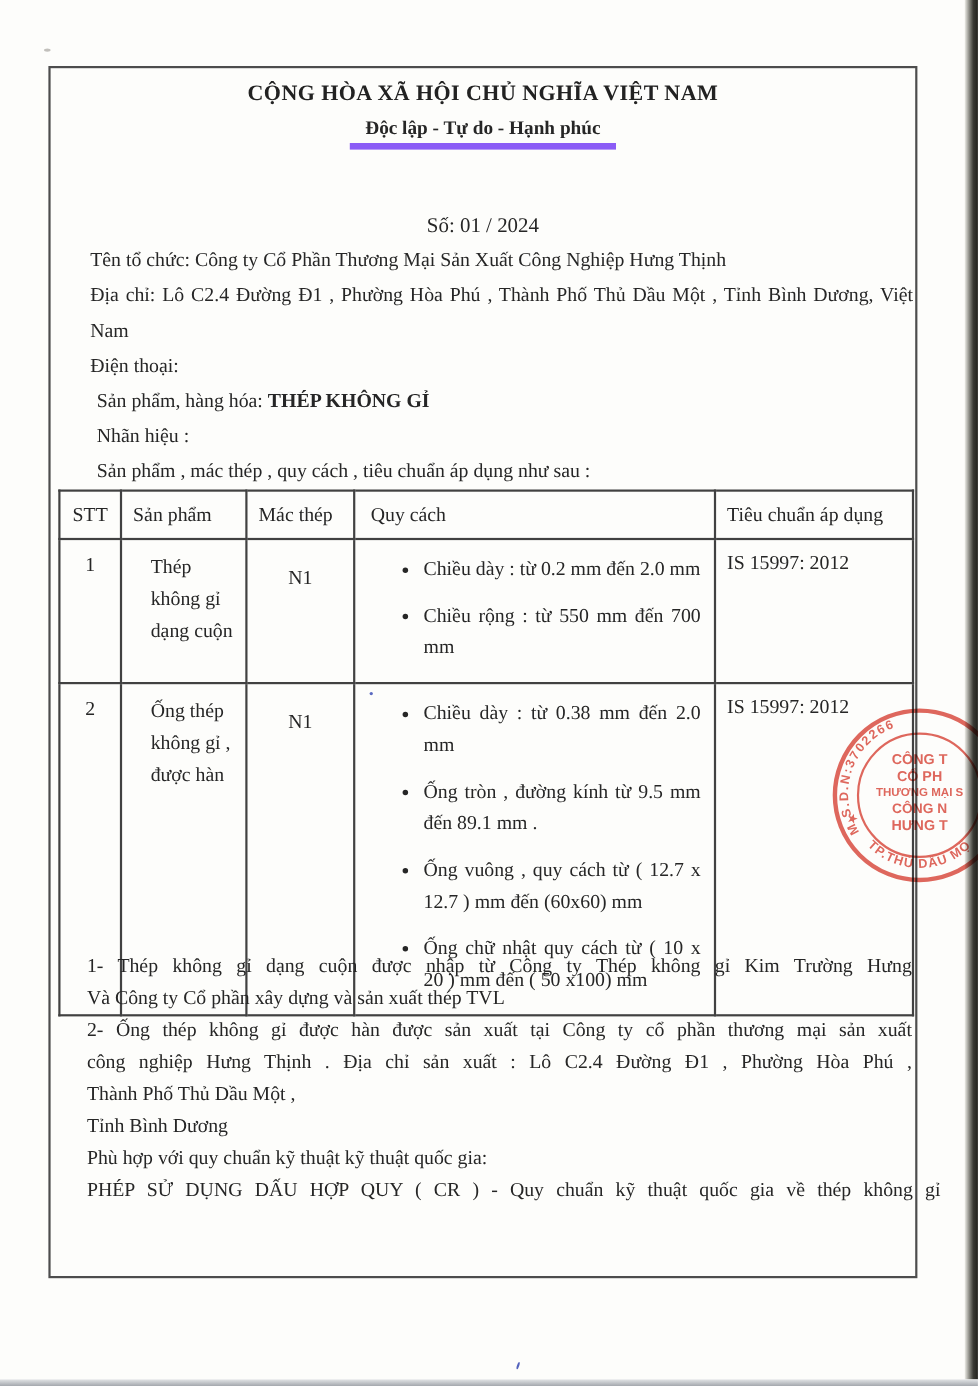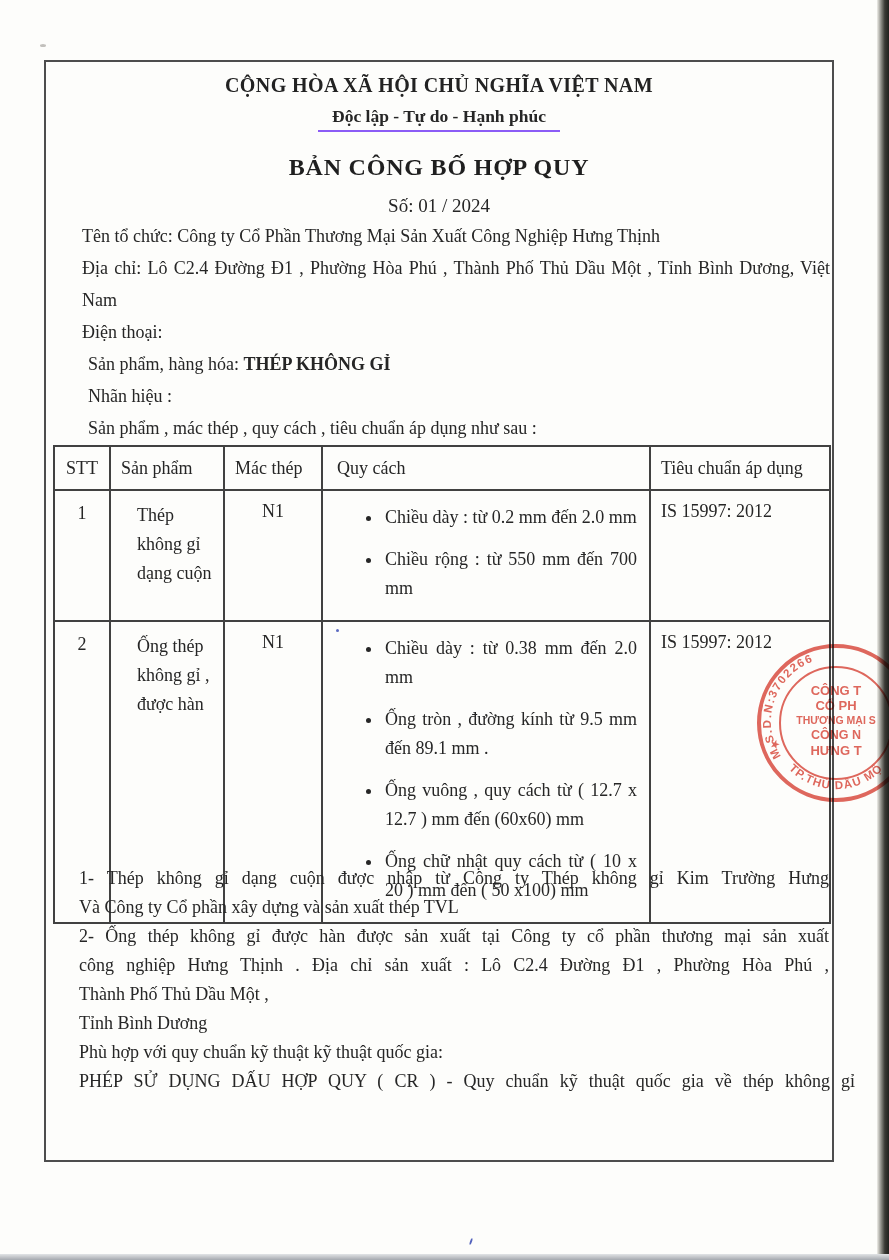--- a/index.html
+++ b/index.html
@@ -22,7 +22,7 @@
   .center-line{position:absolute;left:0;width:100%;text-align:center;}
   .republic{top:12px;font-size:20px;font-weight:bold;letter-spacing:.4px;color:#222;}
   .motto{top:44px;font-size:17.5px;font-weight:bold;}
-  .motto .underlined{display:inline-block;border-bottom:2px solid #8b5cf6;padding:0 14px 3px 14px;}
+  .motto .underlined{display:inline-block;border-bottom:6px solid #8b5cf6;padding:0 14px 3px 14px;}
   .doc-title{top:92px;font-size:24px;font-weight:bold;letter-spacing:.8px;color:#1f1f1f;}
   .doc-number{top:133px;font-size:19px;}
 

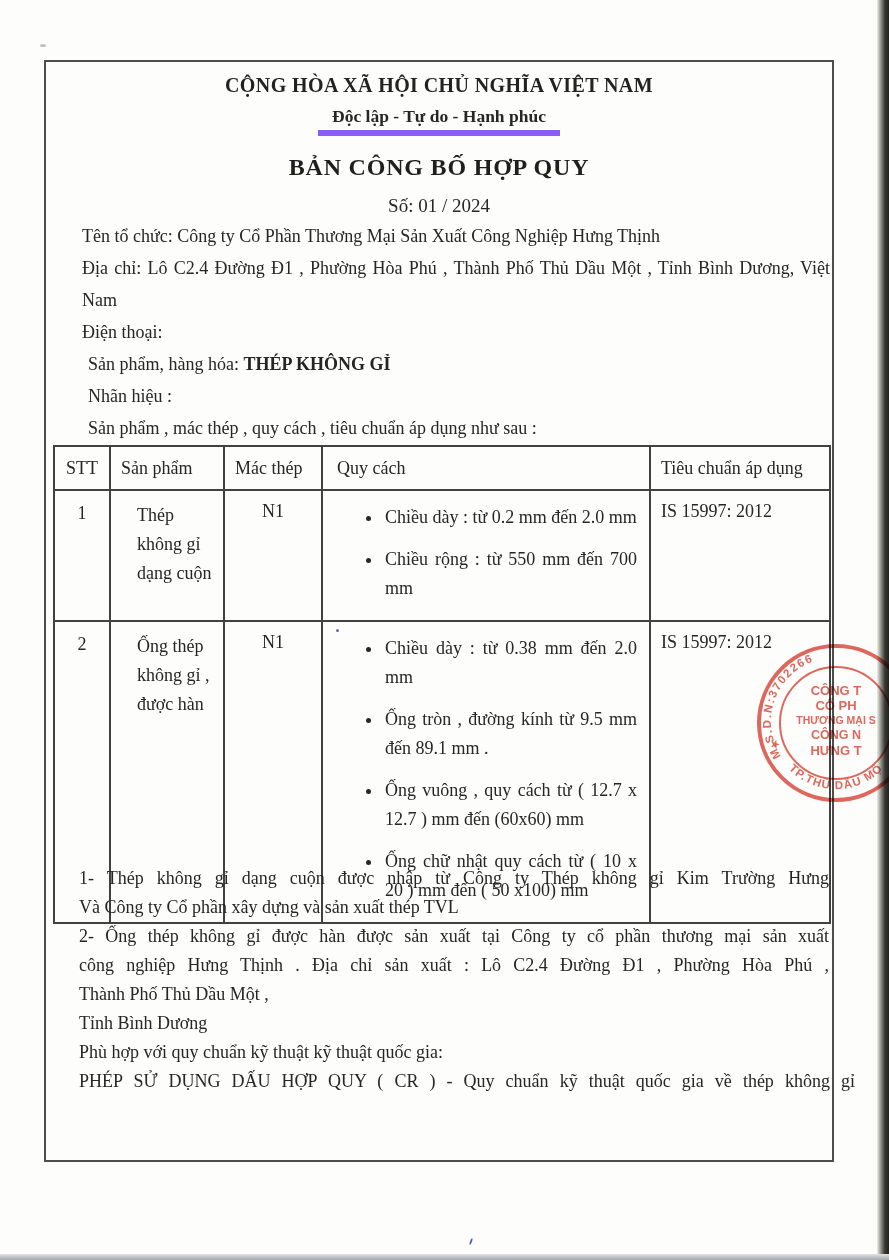--- a/index.html
+++ b/index.html
@@ -81,7 +81,6 @@
     <div class="center-line motto">
       <span class="underlined">Độc lập - Tự do - Hạnh phúc</span>
     </div>
-    <div class="center-line doc-title">BẢN CÔNG BỐ HỢP QUY</div>
     <div class="center-line doc-number">Số: 01 / 2024</div>
 
     <div class="info-block">

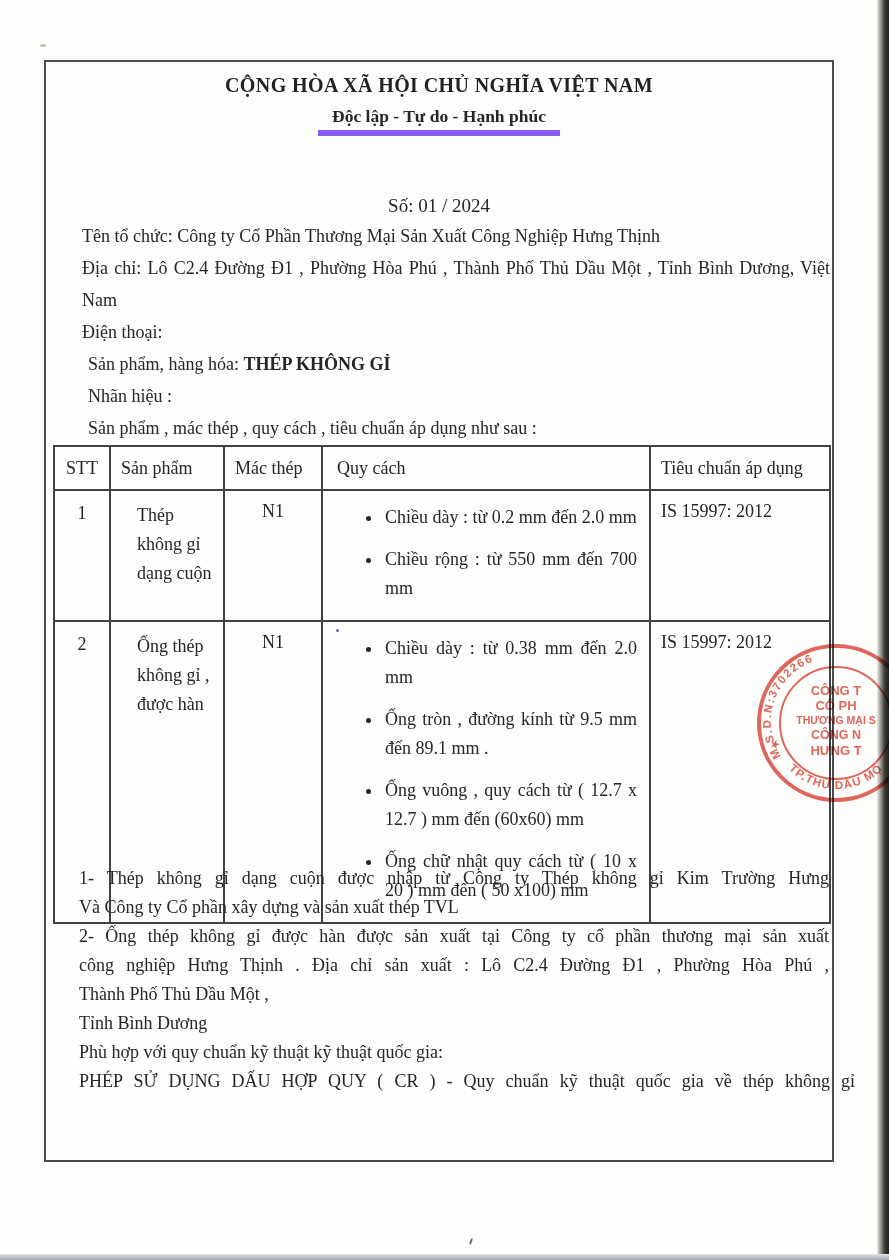--- a/index.html
+++ b/index.html
@@ -41,7 +41,7 @@
   table.spec th.c, table.spec td.c{text-align:center;}
   td.cell-stt{padding-top:12px;}
   td.cell-sp{padding:10px 10px 6px 26px;text-align:justify;line-height:29px;}
-  td.cell-mt{padding-top:10px;margin-left:12px;}
+  td.cell-mt{padding-top:24px;margin-left:12px;}
   td.cell-qc{padding:4px 12px 4px 0;}
   td.cell-tc{padding:10px 6px 6px 10px;}
   .row-1 td{height:94px;}

